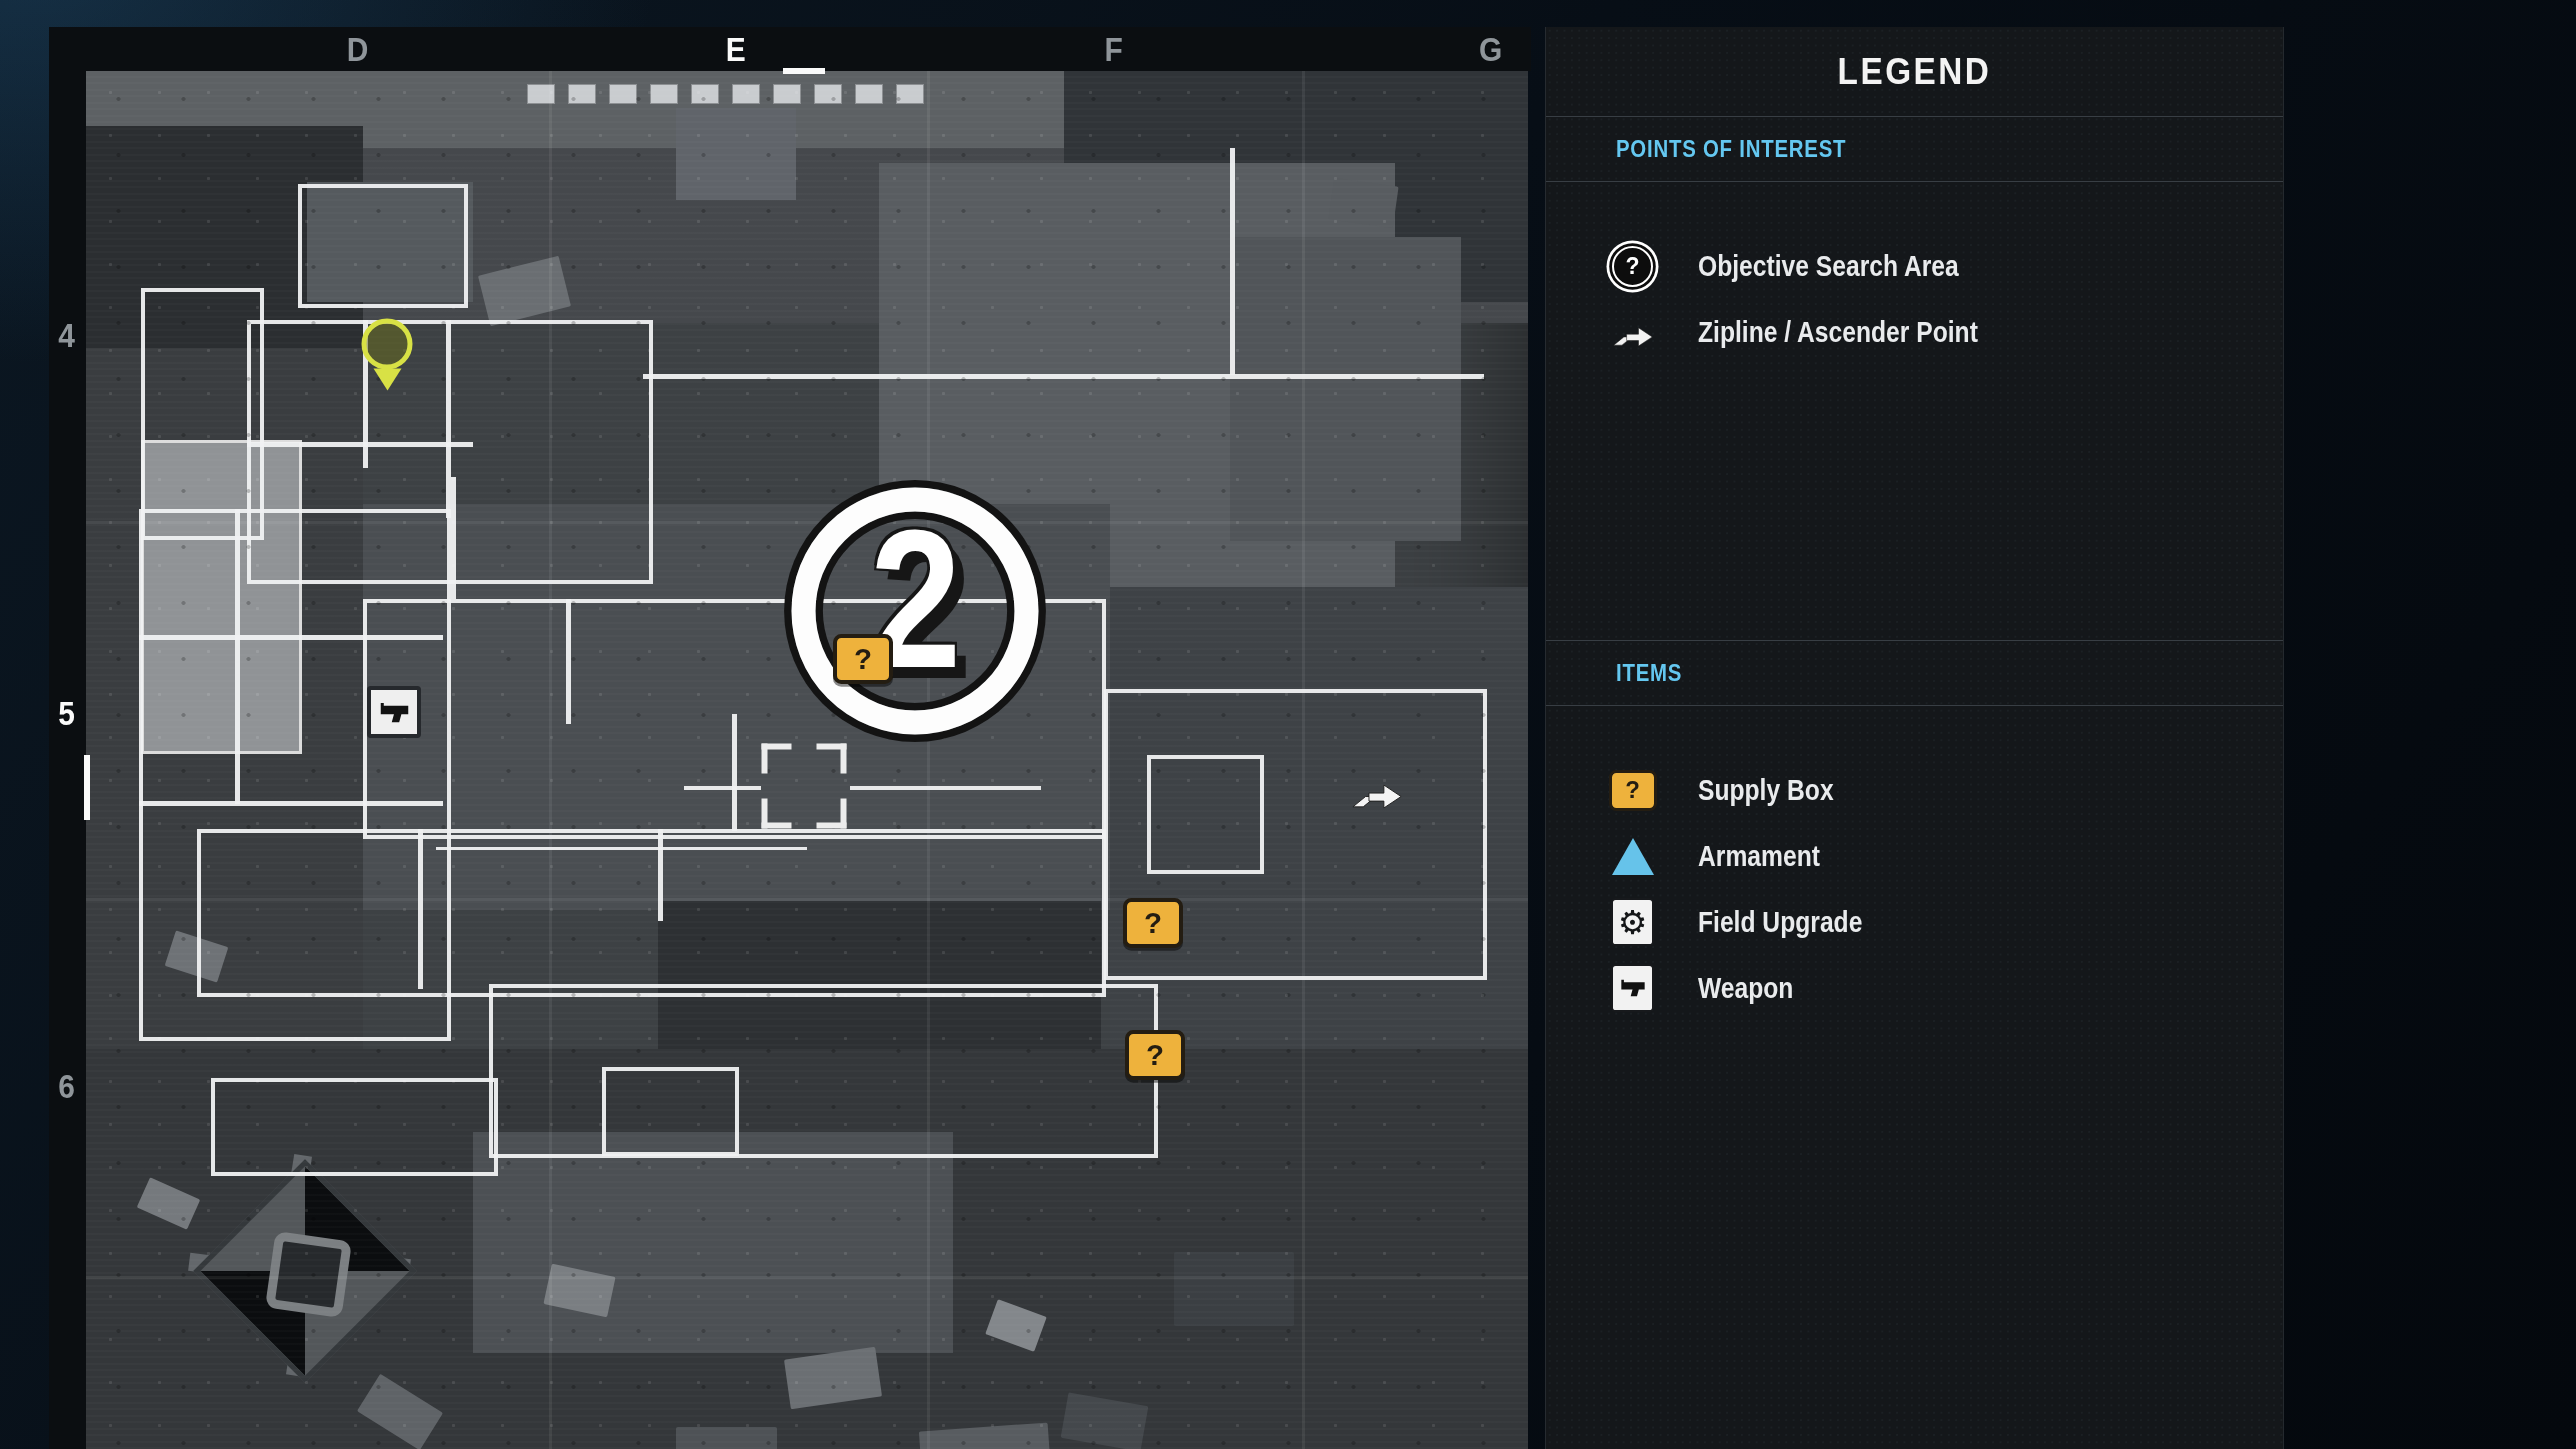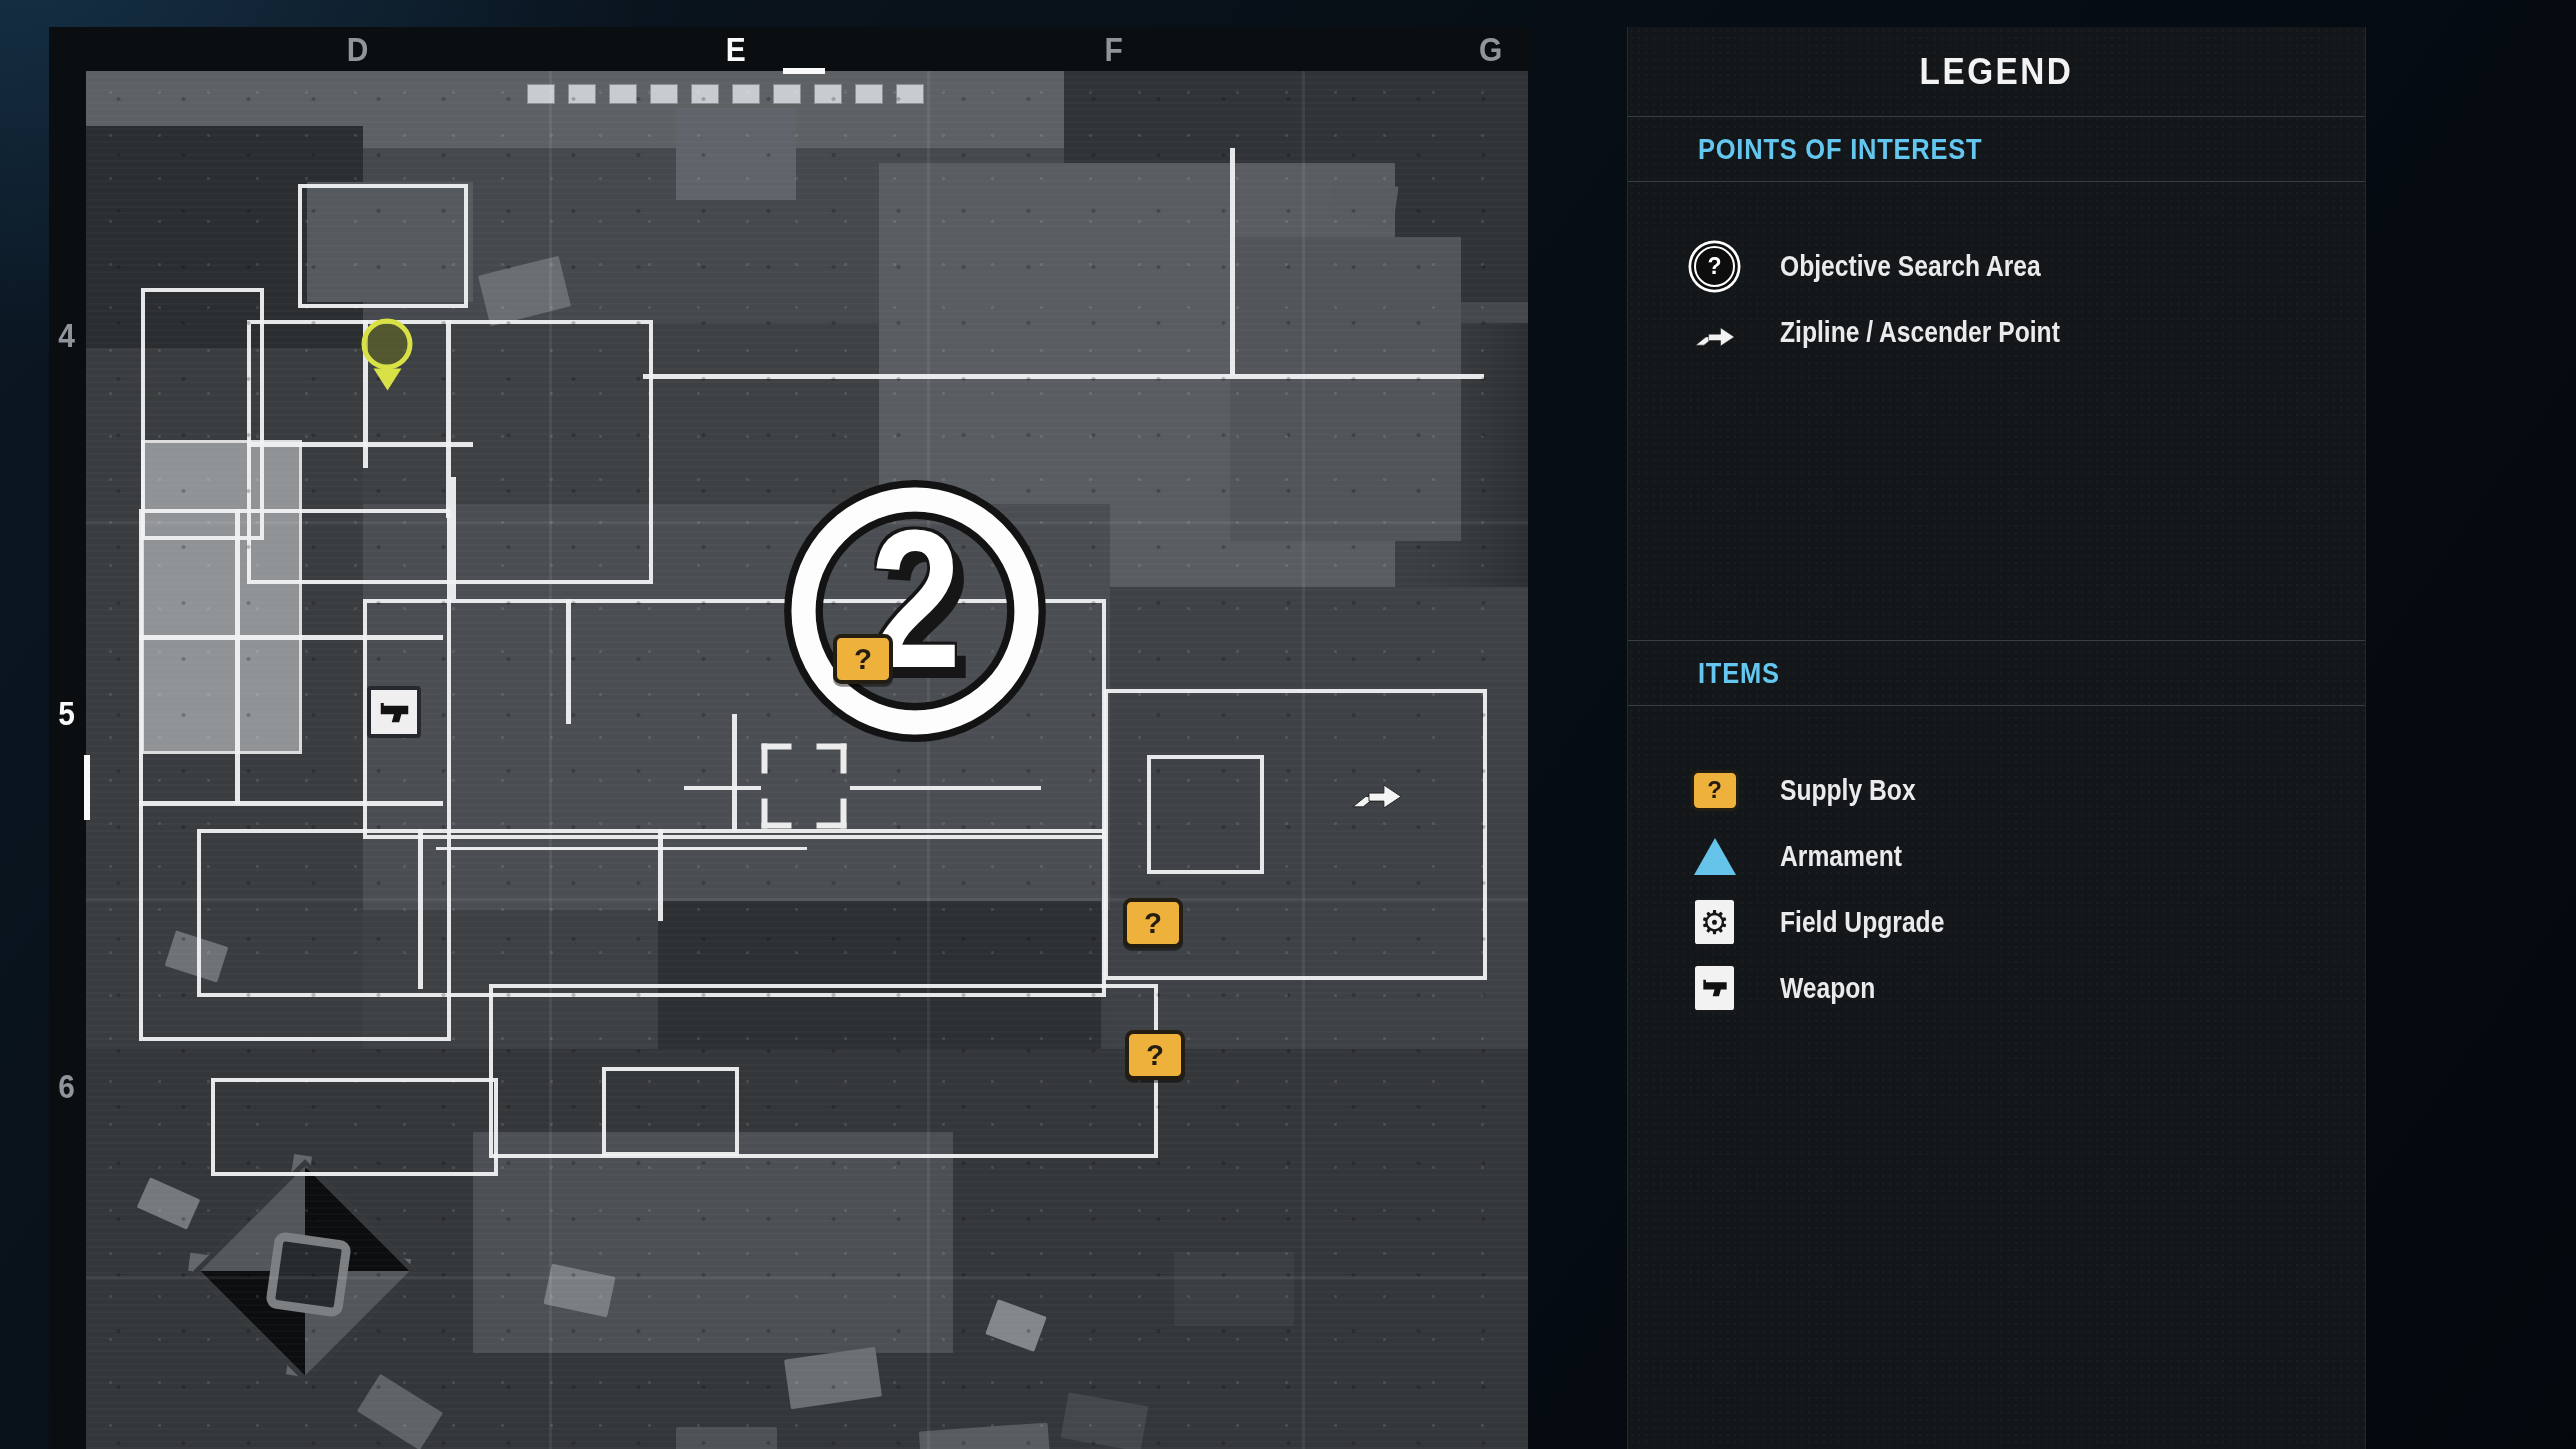--- a/index.html
+++ b/index.html
@@ -97,7 +97,7 @@
   .layer.ghost{background:transparent;border:2.8px solid rgba(150,150,150,.45);}
 
   
-  .legend{position:absolute;left:1627px;top:27px;width:739px;height:1423px;
+  .legend{position:absolute;left:1545px;top:27px;width:739px;height:1423px;
     background-color:#14171a;
     background-image:radial-gradient(rgba(120,150,165,.07) 1.1px, transparent 1.3px);
     background-size:7.4px 7.4px;

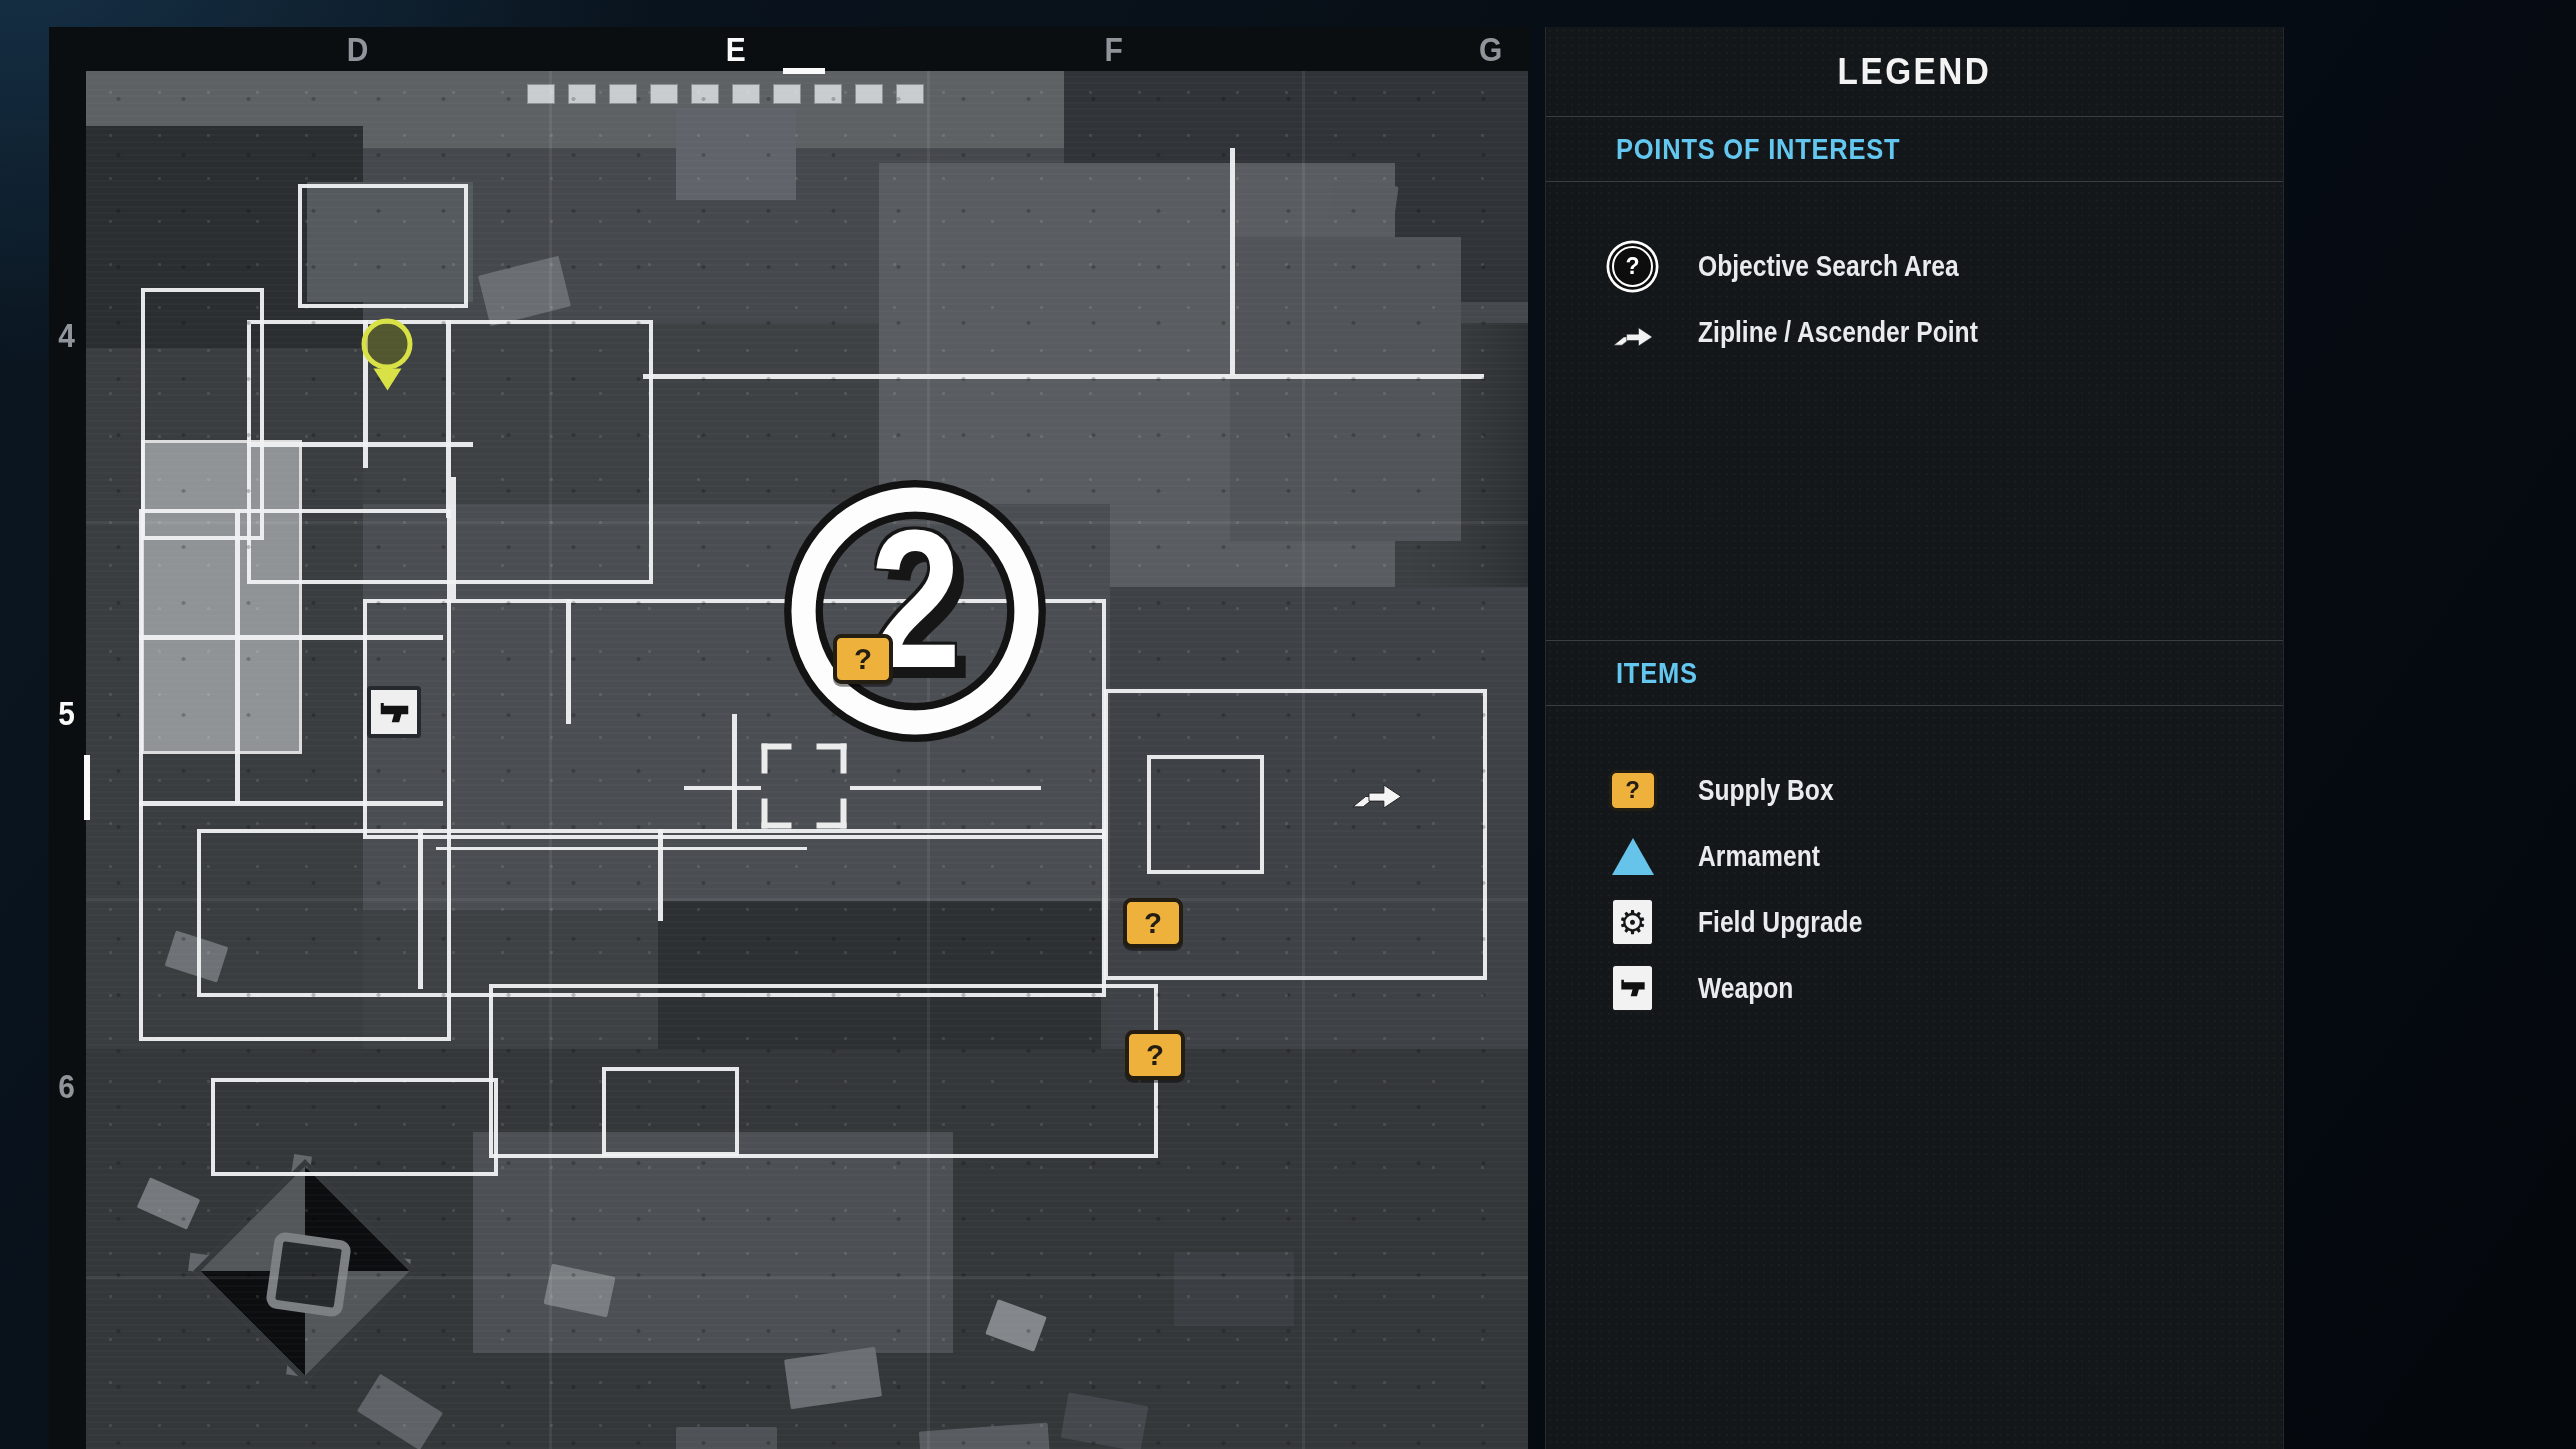--- a/index.html
+++ b/index.html
@@ -106,7 +106,7 @@
     font-size:37px;font-weight:bold;color:#f3f3f3;letter-spacing:2.8px;border-bottom:1.8px solid #383e44;}
   .legend-title .cond{transform:scaleX(.9);transform-origin:50% 50%;}
   .sec-header{height:64px;display:flex;align-items:center;padding-left:70px;
-    border-bottom:1.8px solid #383e44;font-size:30px;font-weight:bold;color:#64c7f0;letter-spacing:0.9px;}
+    border-bottom:1.8px solid #383e44;font-size:24px;font-weight:bold;color:#64c7f0;letter-spacing:0.9px;}
   .legend-sec + .legend-sec .sec-header{border-top:1.8px solid #383e44;}
   .legend-list{padding-top:51px;box-sizing:border-box;}
   .legend-list.list-poi{height:458px;}

